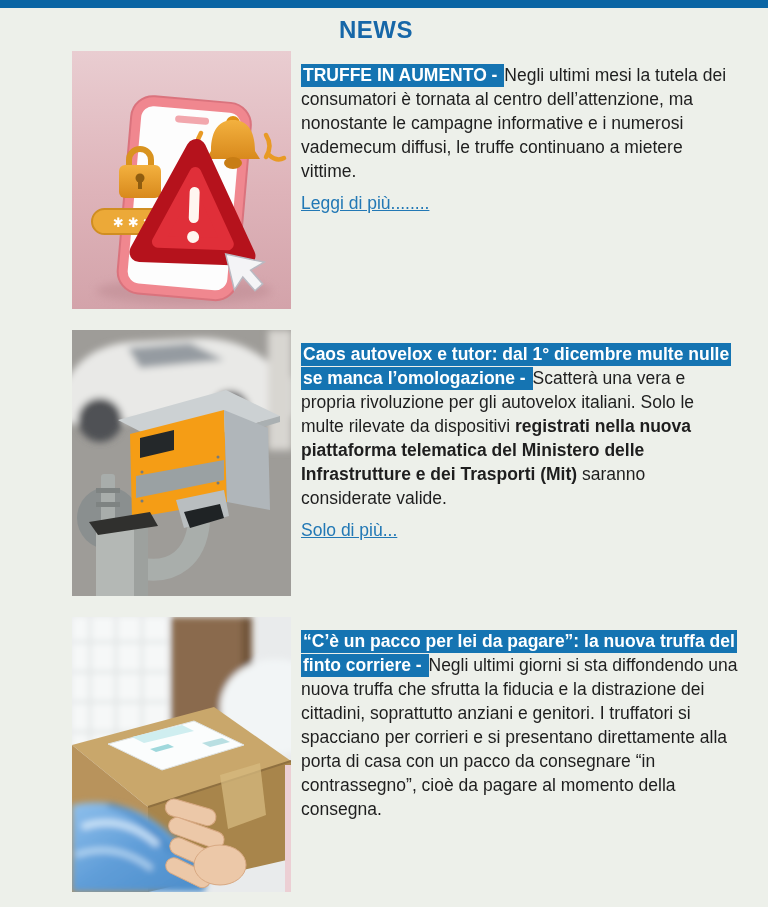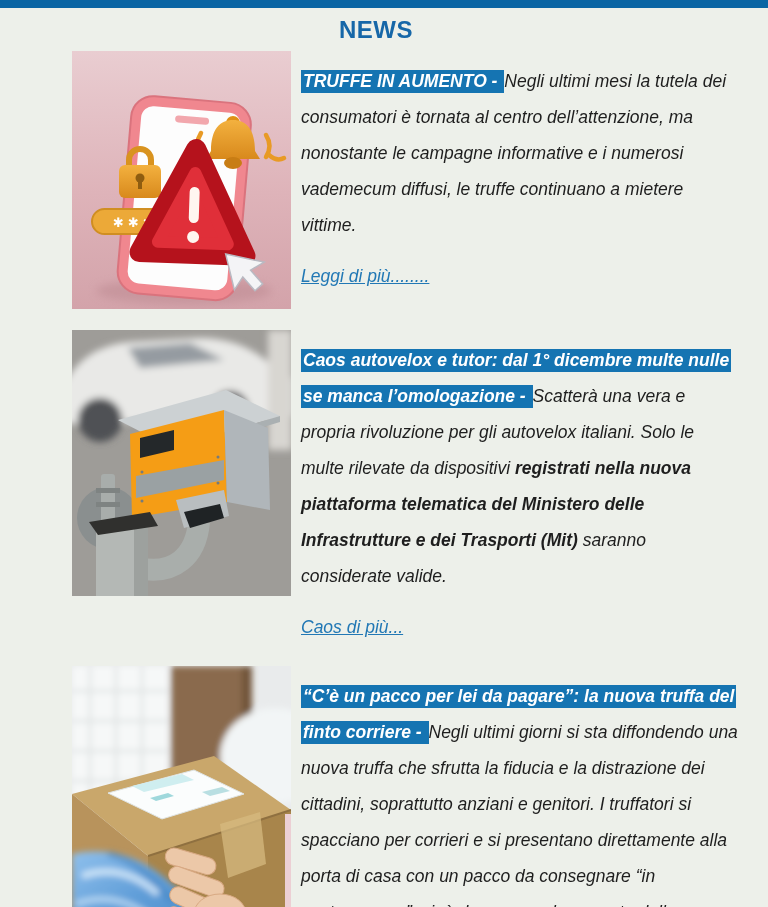--- a/index.html
+++ b/index.html
@@ -29,7 +29,7 @@
   .news-image{flex:0 0 219px;width:219px;overflow:hidden;}
   .news-image svg{display:block;}
   .h258{height:258px}.h266{height:266px}.h275{height:275px}
-  .news-text{flex:1;padding-top:12px;font-size:17.5px;line-height:36px;font-style:italic;}
+  .news-text{flex:1;padding-top:12px;font-size:17.5px;line-height:24px;}
   .headline{
     background:var(--highlight);color:#ffffff;font-weight:bold;
     padding:1px 2px 2px 2px;

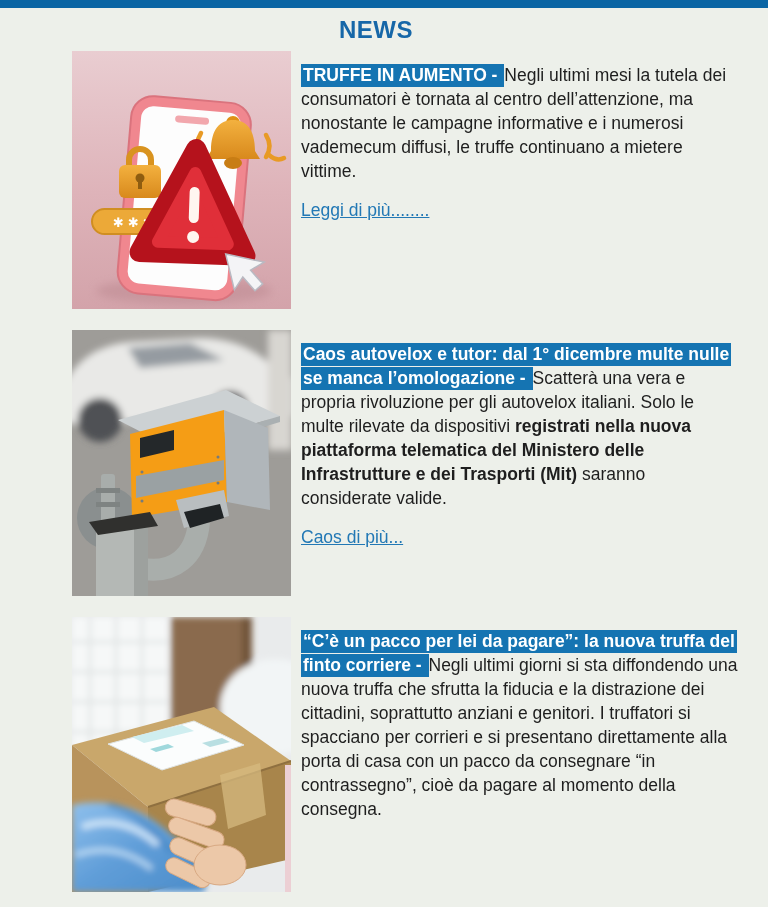--- a/index.html
+++ b/index.html
@@ -36,7 +36,7 @@
     box-decoration-break:clone;-webkit-box-decoration-break:clone;
   }
   .read-more{
-    display:inline-block;margin-top:15px;
+    display:inline-block;margin-top:8px;
     color:var(--link-color);font-size:17.5px;text-decoration:underline;
   }
   b{font-weight:bold;}

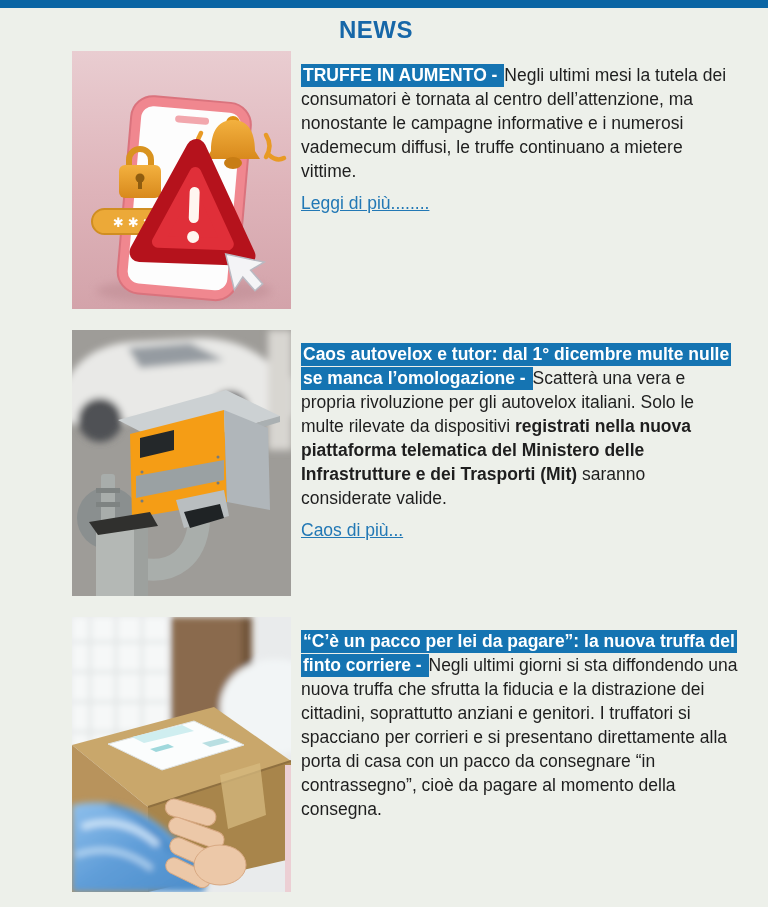--- a/index.html
+++ b/index.html
@@ -155,7 +155,7 @@
     </div>
     <div class="news-text">
       <div><span class="headline">Caos autovelox e tutor: dal 1° dicembre multe nulle se manca l’omologazione - </span><span>Scatterà una vera e propria rivoluzione per gli autovelox italiani. Solo le multe rilevate da dispositivi </span><b><span>registrati nella nuova piattaforma telematica del Ministero delle Infrastrutture e dei Trasporti (Mit)</span></b><span> saranno considerate valide.</span></div>
-      <a href="#" class="read-more">Caos di più...</a>
+      <a href="#" class="read-more">Solo di più...</a>
     </div>
   </div>
 

